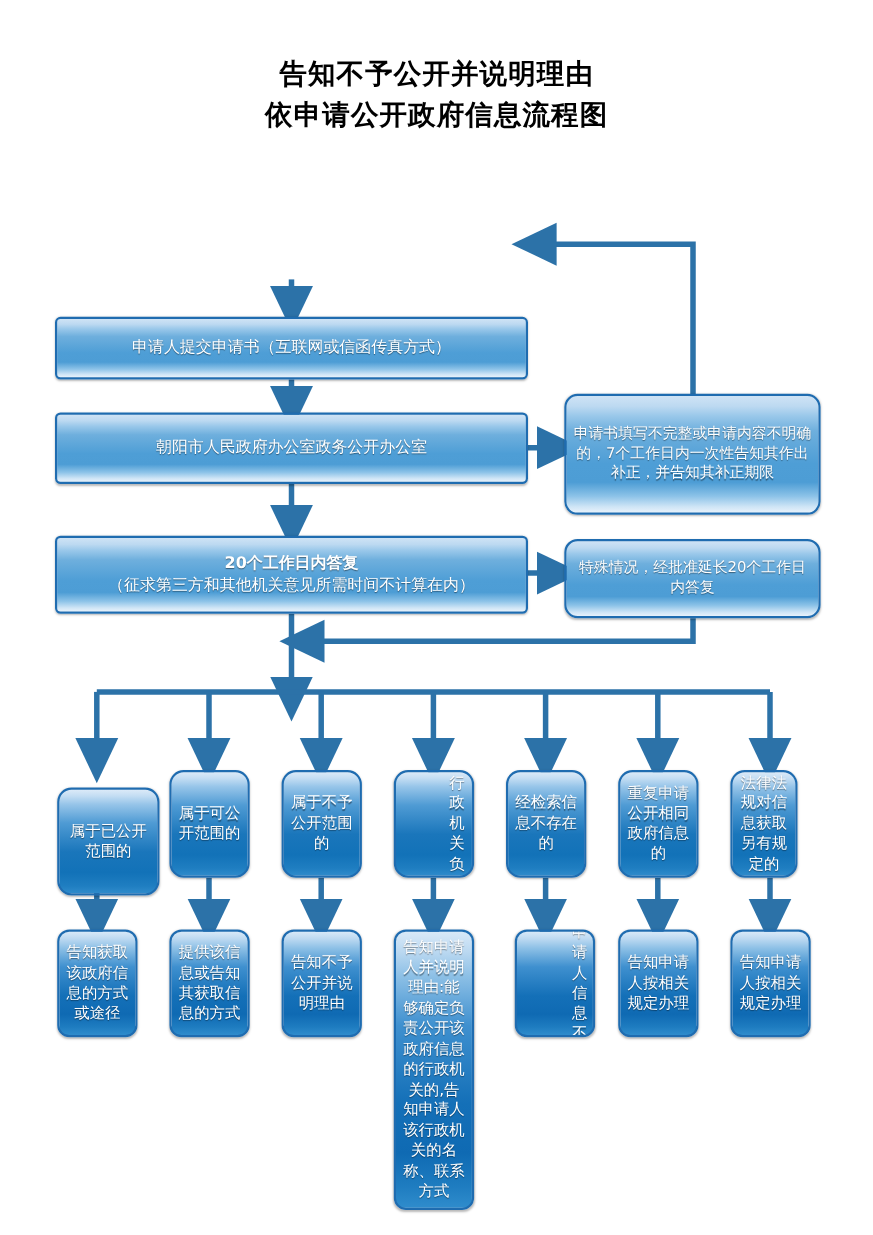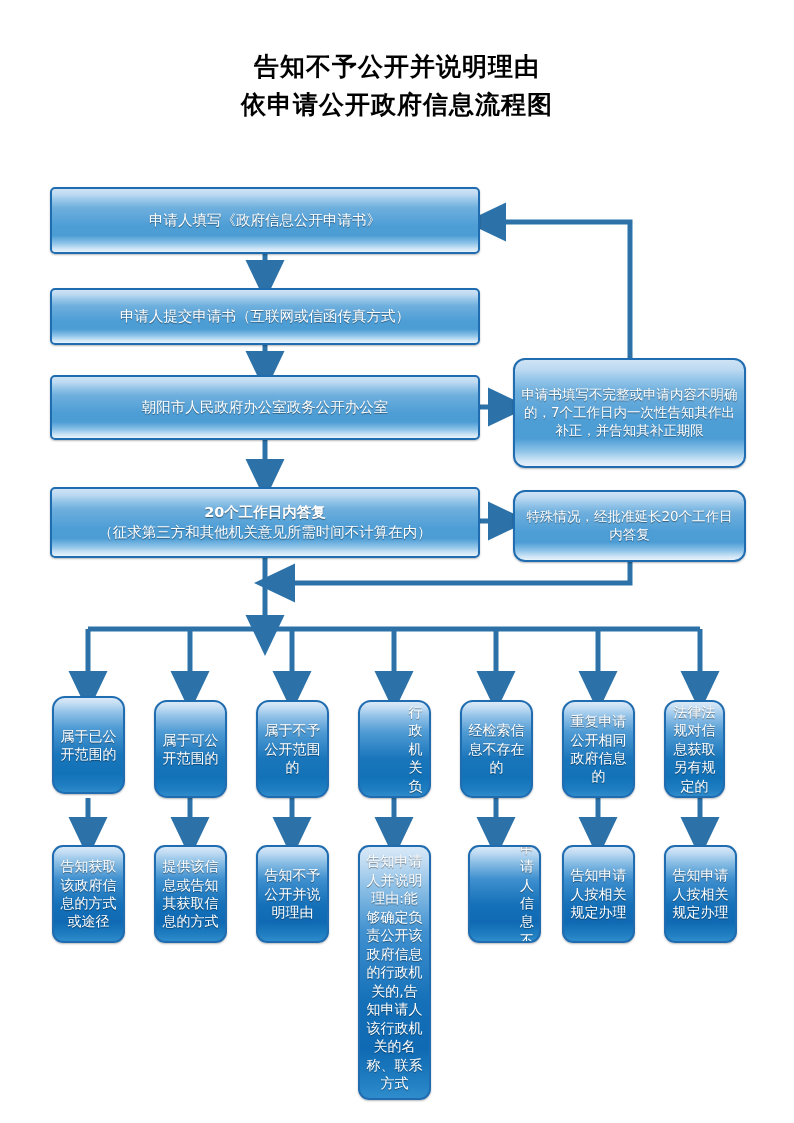--- a/index.html
+++ b/index.html
@@ -176,9 +176,6 @@
     </g>
   </svg>
 
-  <div class="box wide" style="left:50px; top:187px; width:430px; height:67px;">
-    <span class="txt">申请人填写《政府信息公开申请书》</span>
-  </div>
 
   <div class="box wide" style="left:50px; top:288px; width:430px; height:57px;">
     <span class="txt">申请人提交申请书（互联网或信函传真方式）</span>

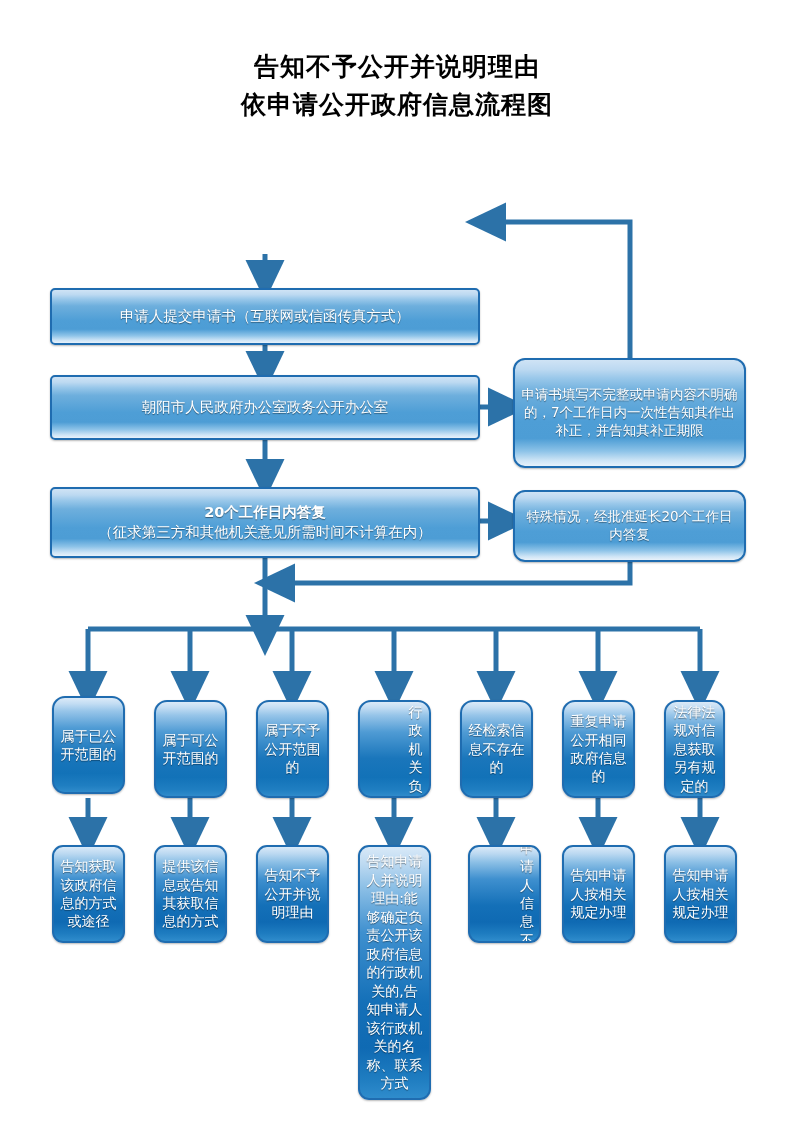--- a/index.html
+++ b/index.html
@@ -200,7 +200,7 @@
     <span class="txt">特殊情况，经批准延长20个工作日内答复</span>
   </div>
 
-  <div class="box cat" style="left:52px; top:696px; width:73px; height:98px;">
+  <div class="box cat" style="left:52px; top:716px; width:93px; height:98px;">
     <span class="txt">属于已公开范围的</span>
   </div>
   <div class="box cat" style="left:154px; top:700px; width:73px; height:98px;">

